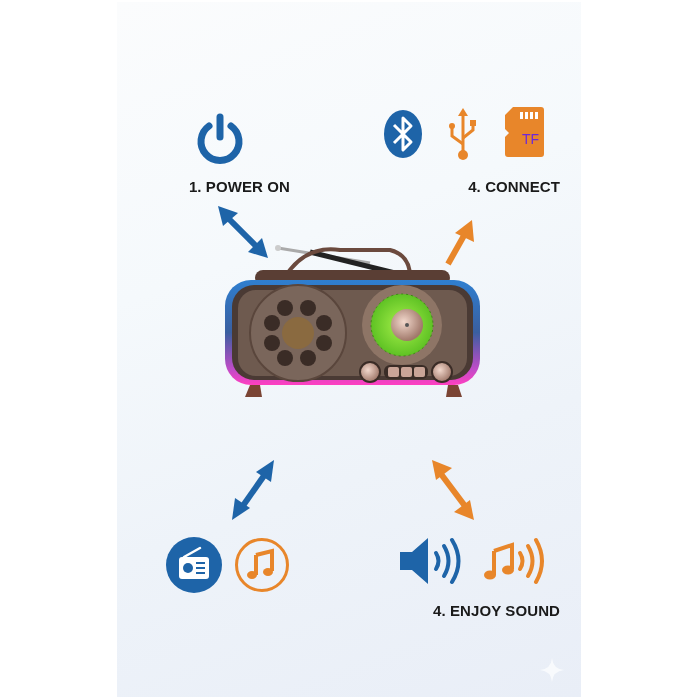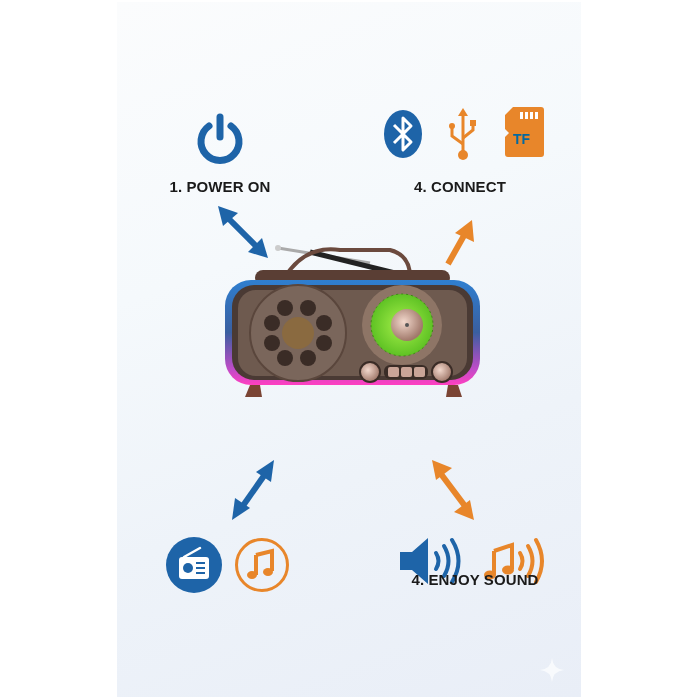--- a/index.html
+++ b/index.html
@@ -47,7 +47,7 @@
     <rect x="25" y="5" width="3" height="7" fill="#fff"></rect>
     <rect x="30" y="5" width="3" height="7" fill="#fff"></rect>
   </svg>
-  <div class="abs" style="left:8px;top:24px;width:26px;color:#0369a1;font-weight:bold;font-size:14px;text-align:left;">TF</div>
+  <div class="abs" style="left:8px;top:24px;width:26px;color:#6d28d9;font-weight:normal;font-size:14px;text-align:right;">TF</div>
 </div>
 <div class="label" style="left:360px;top:177px;width:200px;">
   <div>4. CONNECT</div>

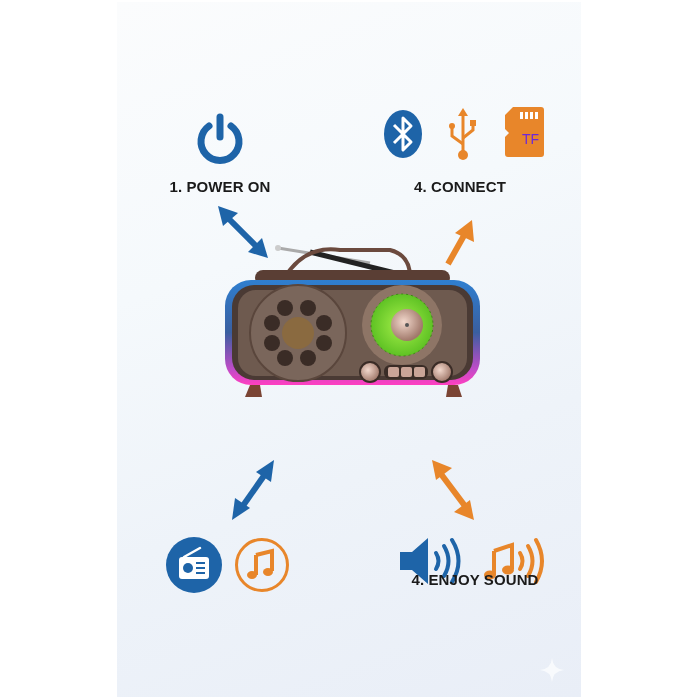--- a/index.html
+++ b/index.html
@@ -6,7 +6,7 @@
   body{width:700px;height:700px;background:#ffffff;position:relative;overflow:hidden;font-family:"Liberation Sans",sans-serif;}
   .panel{position:absolute;left:117px;top:2px;width:464px;height:695px;
     background:linear-gradient(160deg,#fbfcfd 0%,#f5f9fc 35%,#eef3f9 65%,#e9eef7 100%);}
-  .label{position:absolute;font-weight:bold;color:#1a1a1a;text-align:center;font-size:15px;line-height:19px;letter-spacing:0.1px;}
+  .label{position:absolute;font-weight:bold;color:#1a1a1a;text-align:right;font-size:15px;line-height:19px;letter-spacing:0.1px;}
   .abs{position:absolute;}
 </style>
 </head>

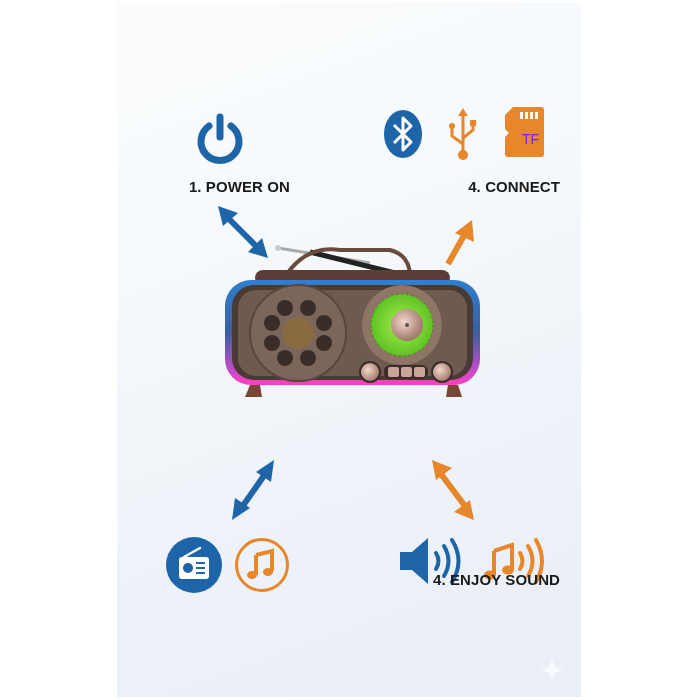--- a/index.html
+++ b/index.html
@@ -166,7 +166,7 @@
   <path d="M46 11 Q55 26 46 41" fill="none" stroke="#e8862a" stroke-width="4" stroke-linecap="round"></path>
   <path d="M54 5 Q66 26 54 47" fill="none" stroke="#e8862a" stroke-width="4" stroke-linecap="round"></path>
 </svg>
-<div class="label" style="left:390px;top:570px;width:170px;">4. ENJOY SOUND</div>
+<div class="label" style="left:390px;top:601px;width:170px;">4. ENJOY SOUND</div>
 
 <svg class="abs" style="left:540px;top:658px" width="24" height="24" viewBox="0 0 24 24">
   <path d="M12 0 Q13 11 24 12 Q13 13 12 24 Q11 13 0 12 Q11 11 12 0 Z" fill="#f8fafd"></path>

